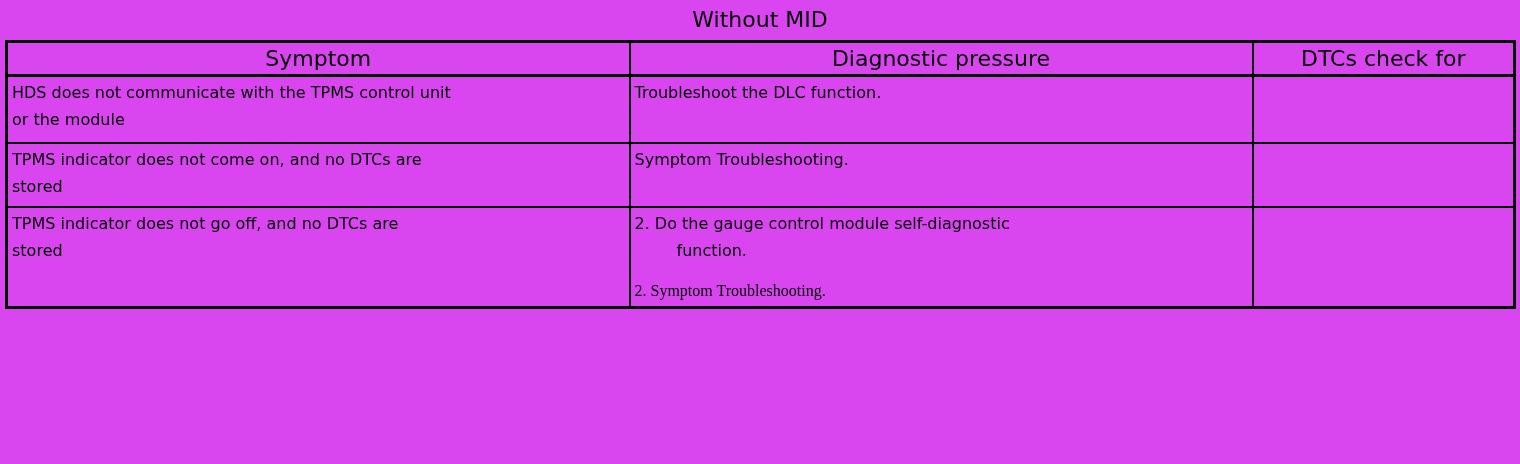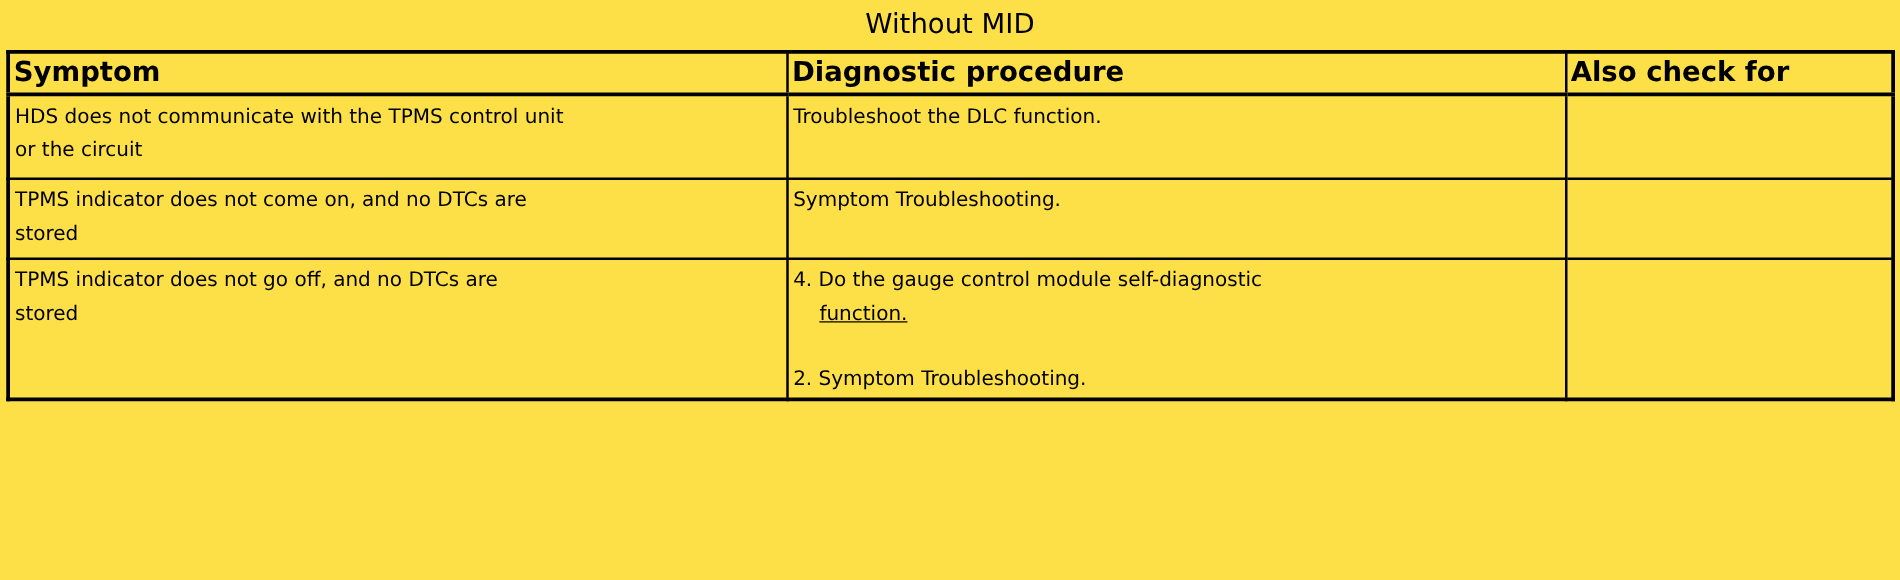--- a/index.html
+++ b/index.html
@@ -12,7 +12,7 @@
     position: relative;
     width: 1520px;
     height: 464px;
-    background: #fde047;
+    background: #d946ef;
     overflow: hidden;
   }
   .doc-title {

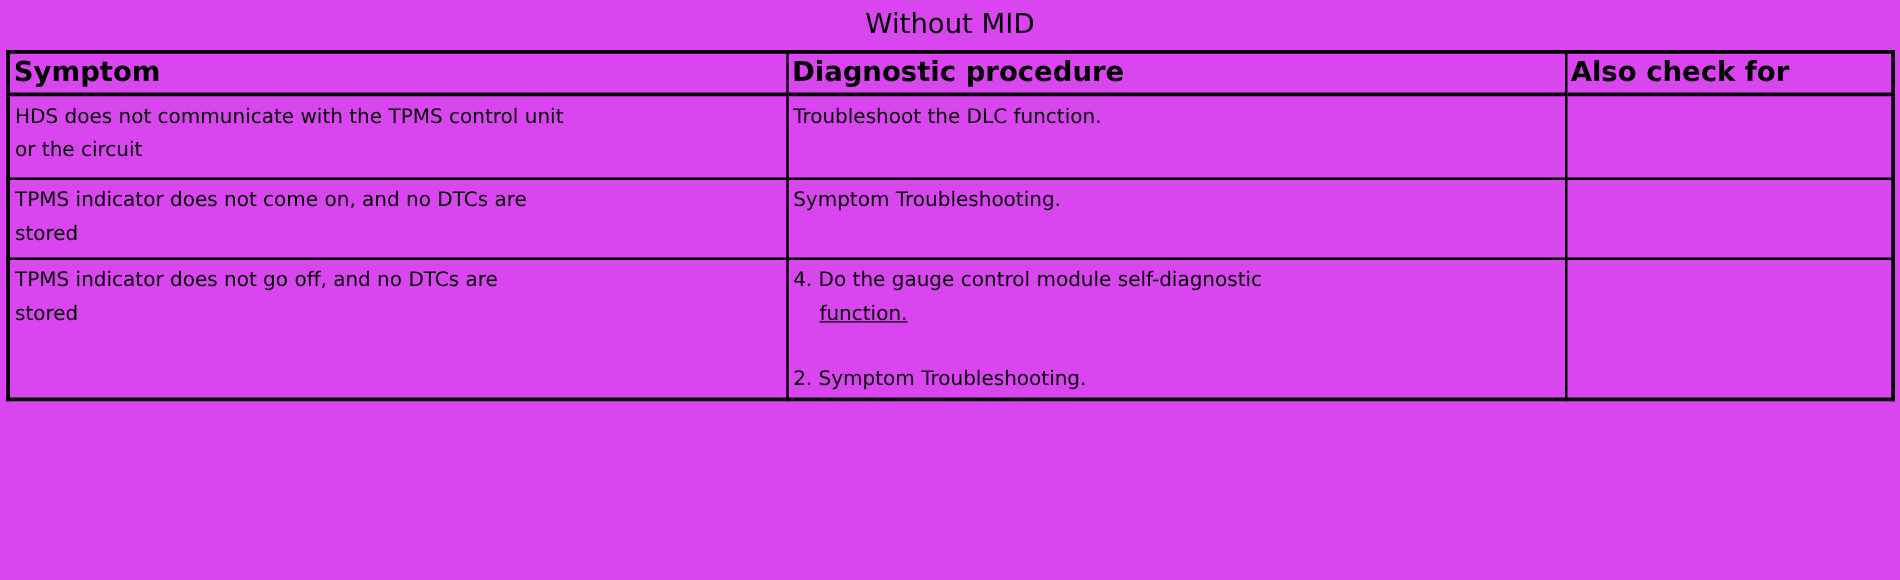--- a/index.html
+++ b/index.html
@@ -36,8 +36,8 @@
   table.diag-table thead th { border-bottom: 3px solid #000000; }
   th {
     font-size: 22px;
-    font-weight: bold;
-    text-align: left;
+    font-weight: normal;
+    text-align: center;
     vertical-align: middle;
     height: 34px;
     padding: 1px 3px;

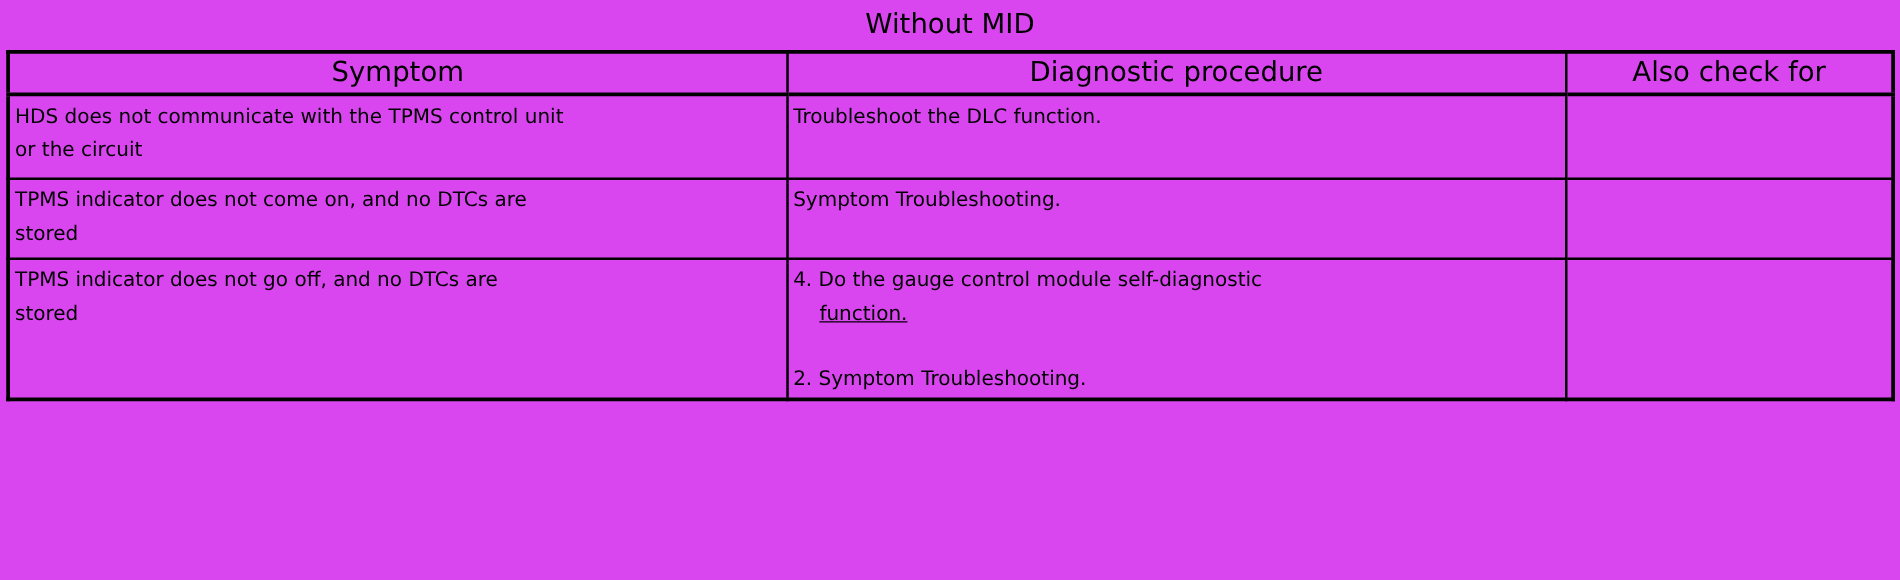--- a/index.html
+++ b/index.html
@@ -75,7 +75,7 @@
     <thead>
       <tr>
         <th>Symptom</th>
-        <th>Diagnostic procedure</th>
+        <th>Diagnostic pressure</th>
         <th>Also check for</th>
       </tr>
     </thead>

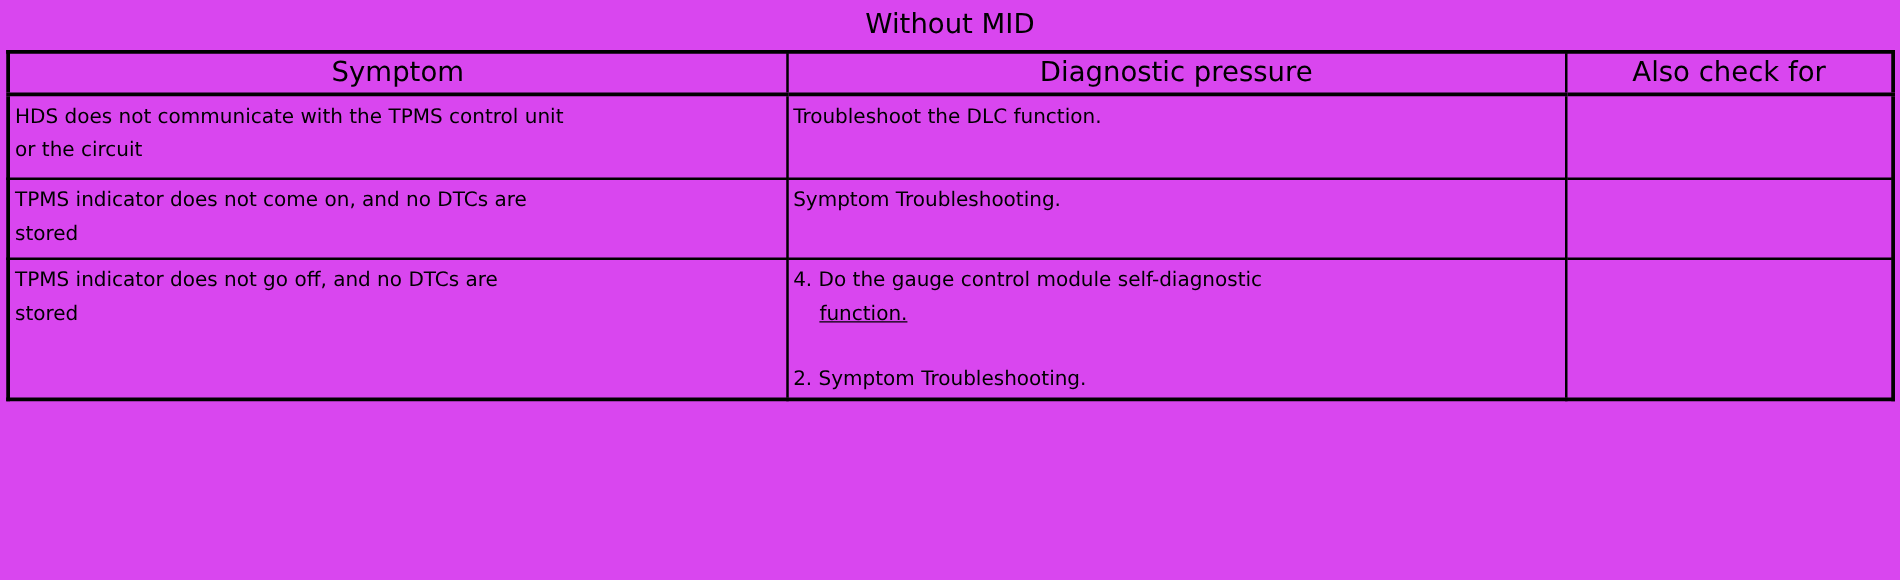--- a/index.html
+++ b/index.html
@@ -76,7 +76,7 @@
       <tr>
         <th>Symptom</th>
         <th>Diagnostic pressure</th>
-        <th>Also check for</th>
+        <th>DTCs check for</th>
       </tr>
     </thead>
     <tbody>

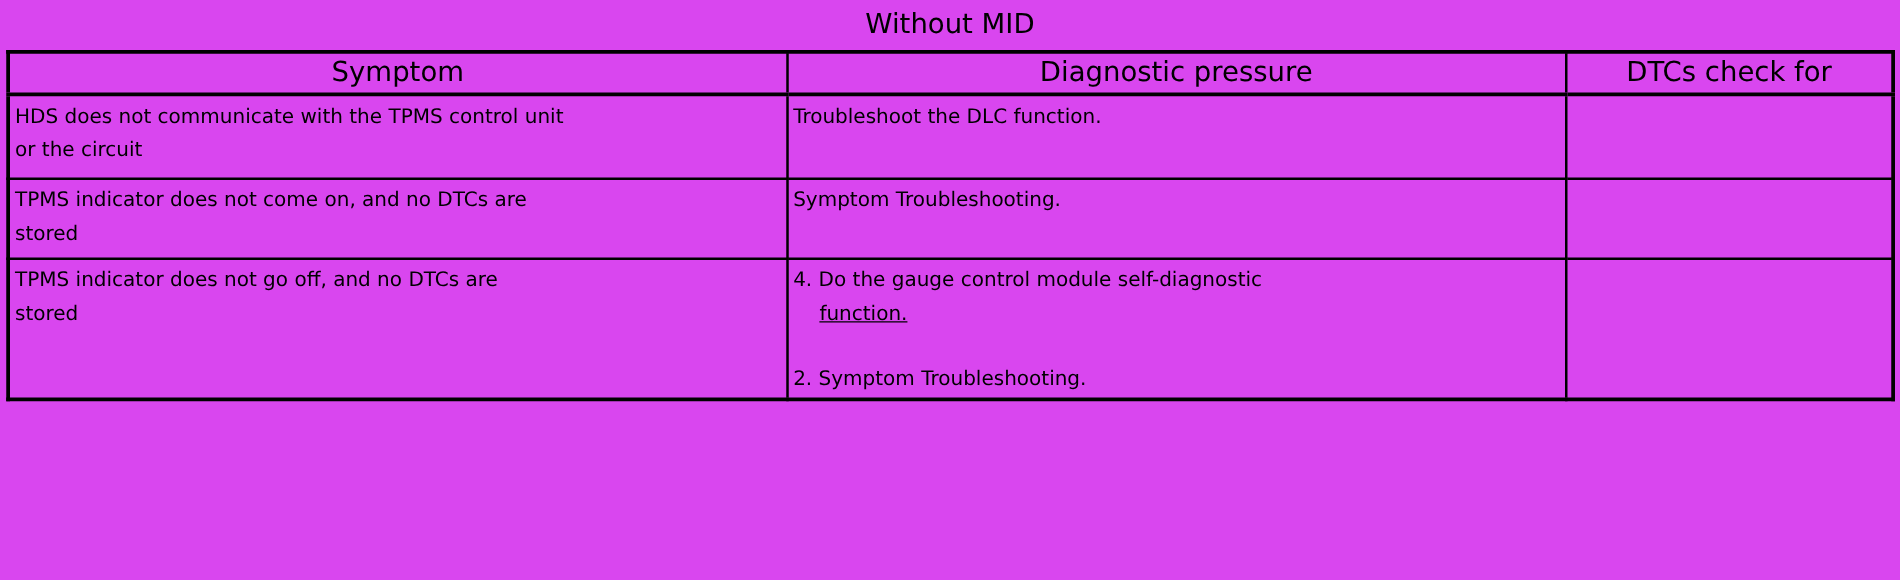--- a/index.html
+++ b/index.html
@@ -83,7 +83,7 @@
       <tr>
         <td>
           <div class="ln">HDS does not communicate with the TPMS control unit</div>
-          <div class="ln">or the circuit</div>
+          <div class="ln">or the module</div>
         </td>
         <td>
           <div class="ln">Troubleshoot the DLC function.</div>

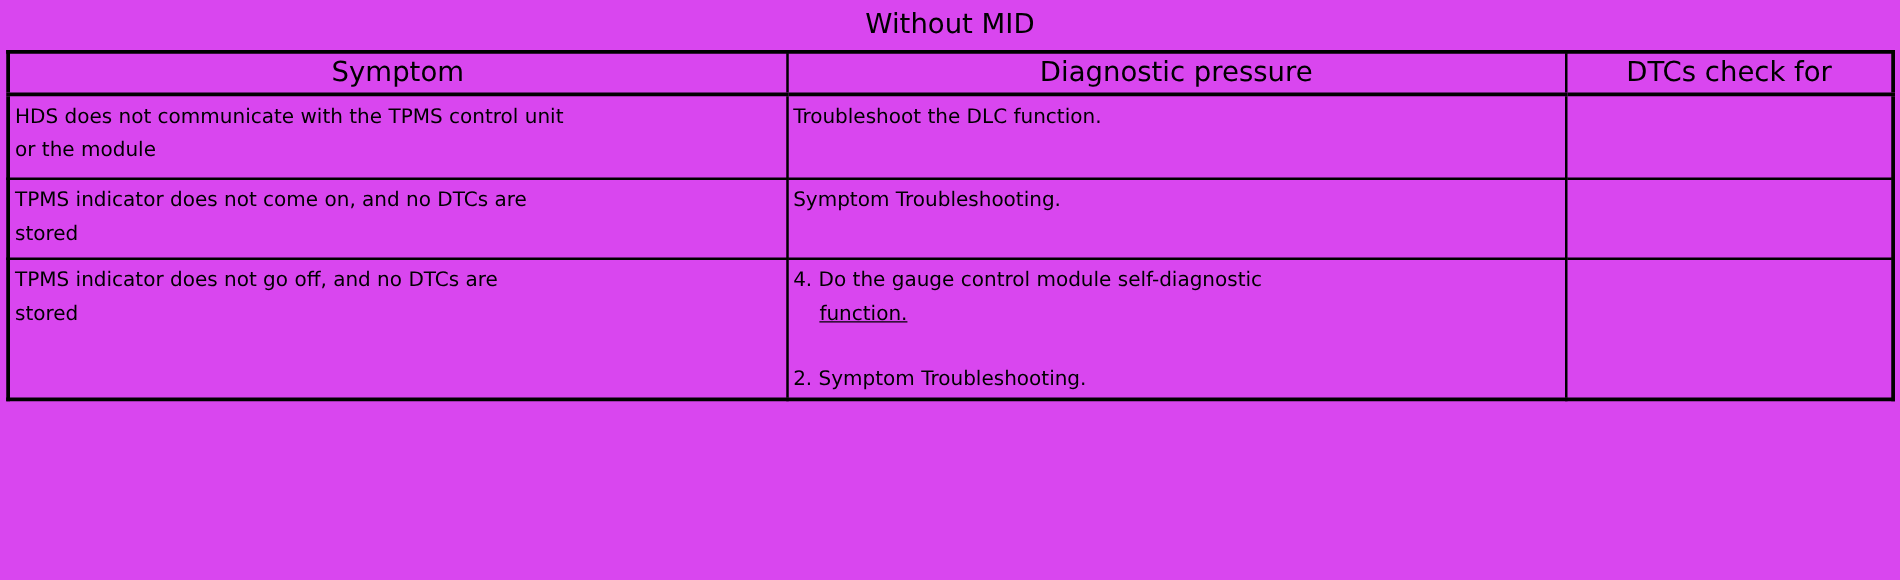--- a/index.html
+++ b/index.html
@@ -107,7 +107,7 @@
         </td>
         <td>
           <div class="step">
-            <div class="ln">4. Do the gauge control module self-diagnostic</div>
+            <div class="ln">2. Do the gauge control module self-diagnostic</div>
             <div class="ln cont">function.</div>
           </div>
           <div class="step">

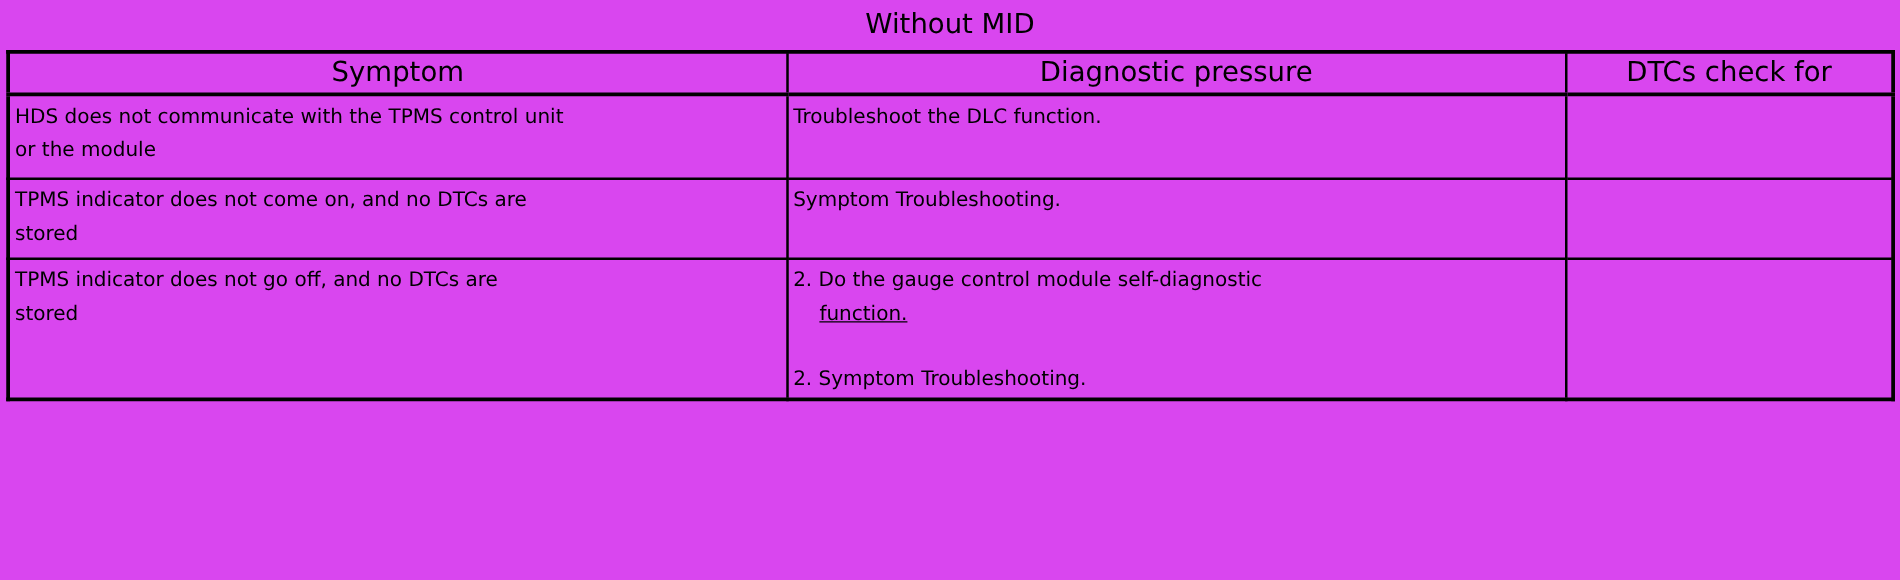--- a/index.html
+++ b/index.html
@@ -57,7 +57,7 @@
   .ln { white-space: nowrap; }
   .step { white-space: nowrap; }
   .step + .step { margin-top: 25px; }
-  .step .cont { margin-left: 21px; text-decoration: underline; }
+  .step .cont { margin-left: 42px; }
 </style>
 </head>
 <body>

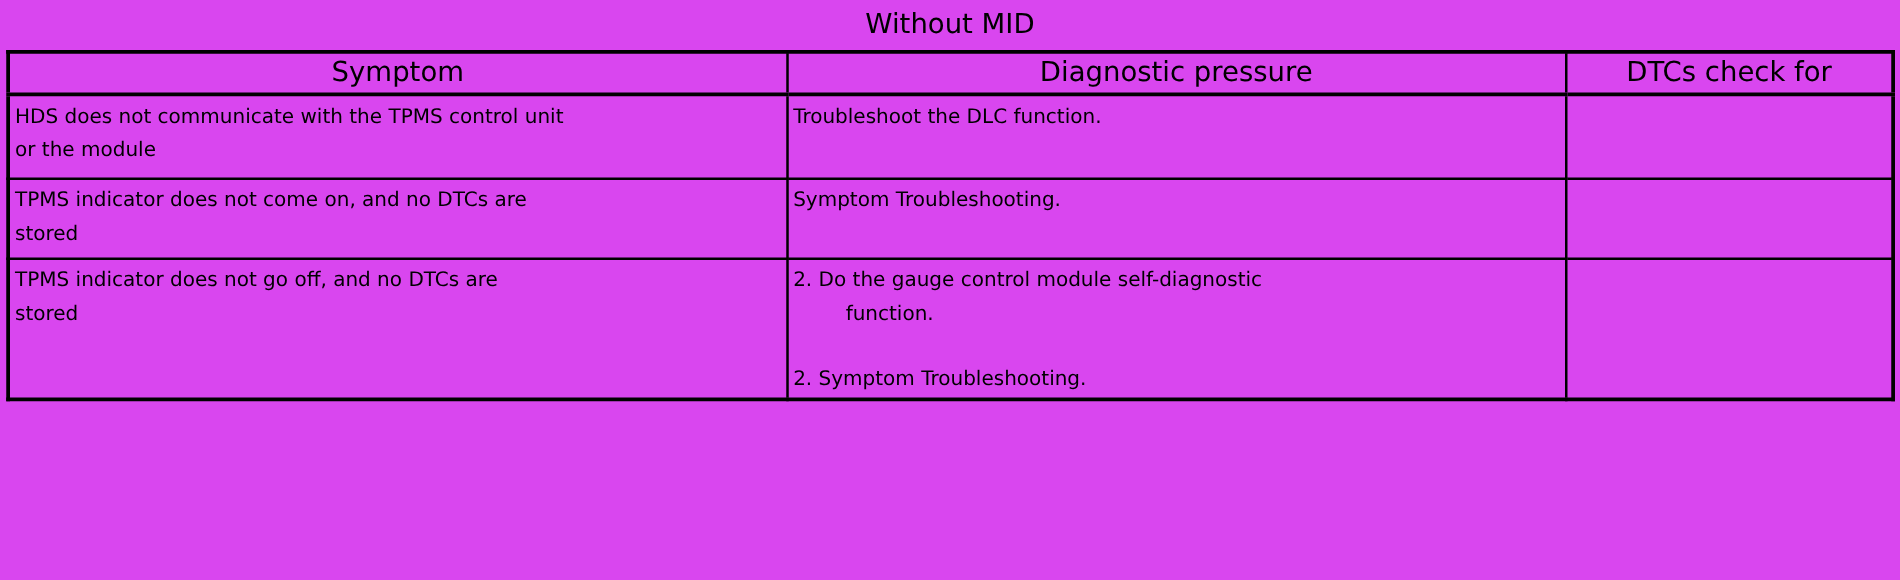--- a/index.html
+++ b/index.html
@@ -56,7 +56,7 @@
   tbody tr:nth-child(5) { height: 99px; }
   .ln { white-space: nowrap; }
   .step { white-space: nowrap; }
-  .step + .step { margin-top: 25px; }
+  .step + .step { margin-top: 13px; font-family: Liberation Serif, serif; }
   .step .cont { margin-left: 42px; }
 </style>
 </head>

